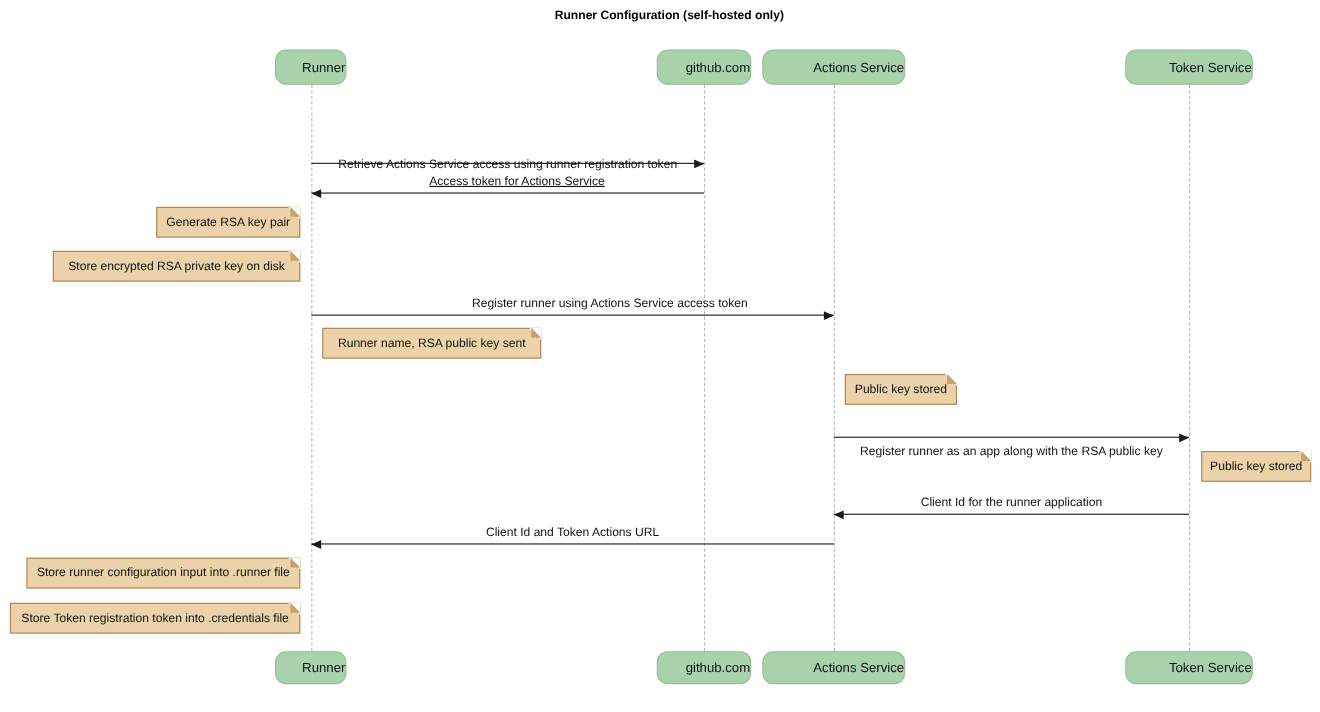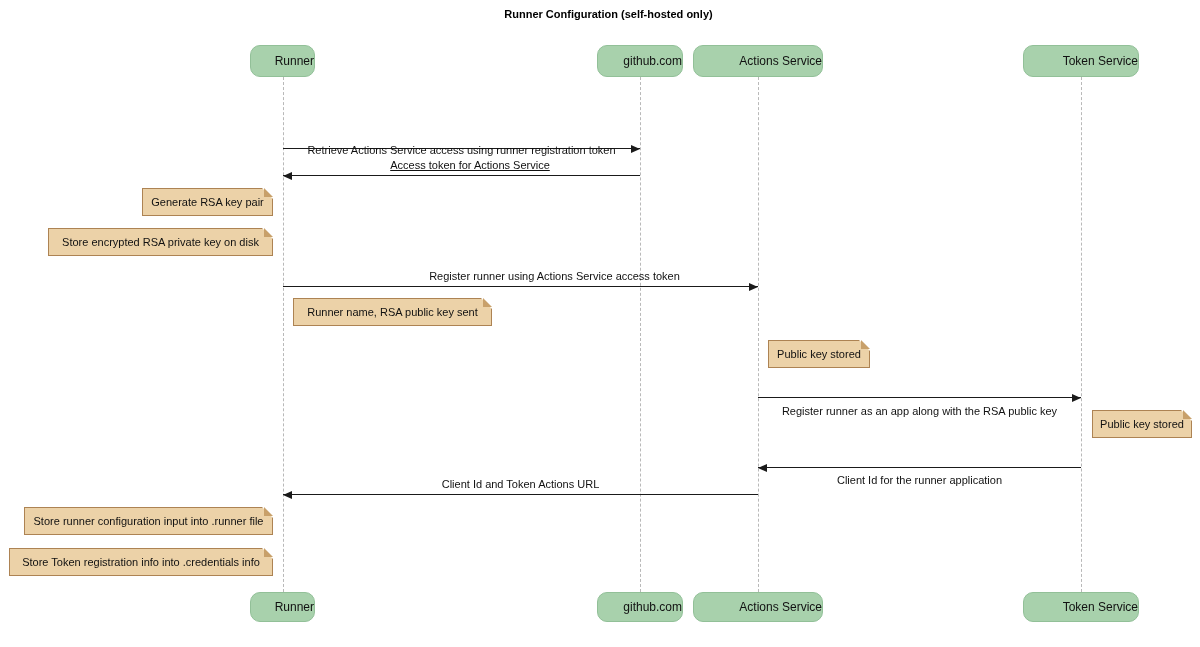--- a/index.html
+++ b/index.html
@@ -132,7 +132,7 @@
     <div class="msg-label" style="left: 919.5px; top: 381px; color: rgb(17, 17, 17); margin-top: 24px;">Register runner as an app along with the RSA public key</div>
     <div class="msg-line" style="left: 758px; top: 467px; width: 323px;"></div>
     <div class="arrow left" style="top: 463.5px; left: 758px;"></div>
-    <div class="msg-label" style="left: 919.5px; top: 474px; color: rgb(17, 17, 17);">Client Id for the runner application</div>
+    <div class="msg-label" style="left: 919.5px; top: 451px; color: rgb(17, 17, 17);">Client Id for the runner application</div>
     <div class="msg-line" style="left: 283px; top: 494px; width: 475px;"></div>
     <div class="arrow left" style="top: 490.5px; left: 283px;"></div>
     <div class="msg-label" style="left: 520.5px; top: 478px; color: rgb(17, 17, 17);">Client Id and Token Actions URL</div>

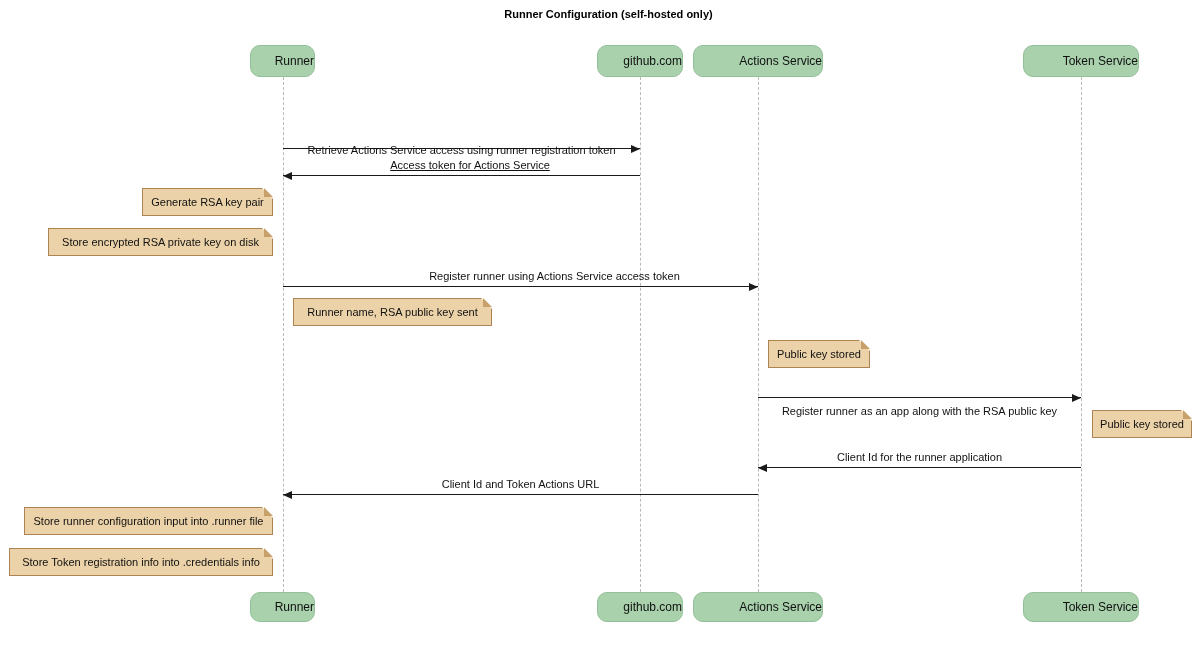--- a/index.html
+++ b/index.html
@@ -155,7 +155,7 @@
       <span>Store runner configuration input into .runner file</span>
     </div>
     <div class="note" style="left: 9px; top: 548px; width: 264px; height: 28px; background: rgb(236, 210, 168); color: rgb(17, 17, 17);">
-      <span>Store Token registration info into .credentials info</span>
+      <span>Store Token registration token into .credentials file</span>
     </div>
   </div>
 

